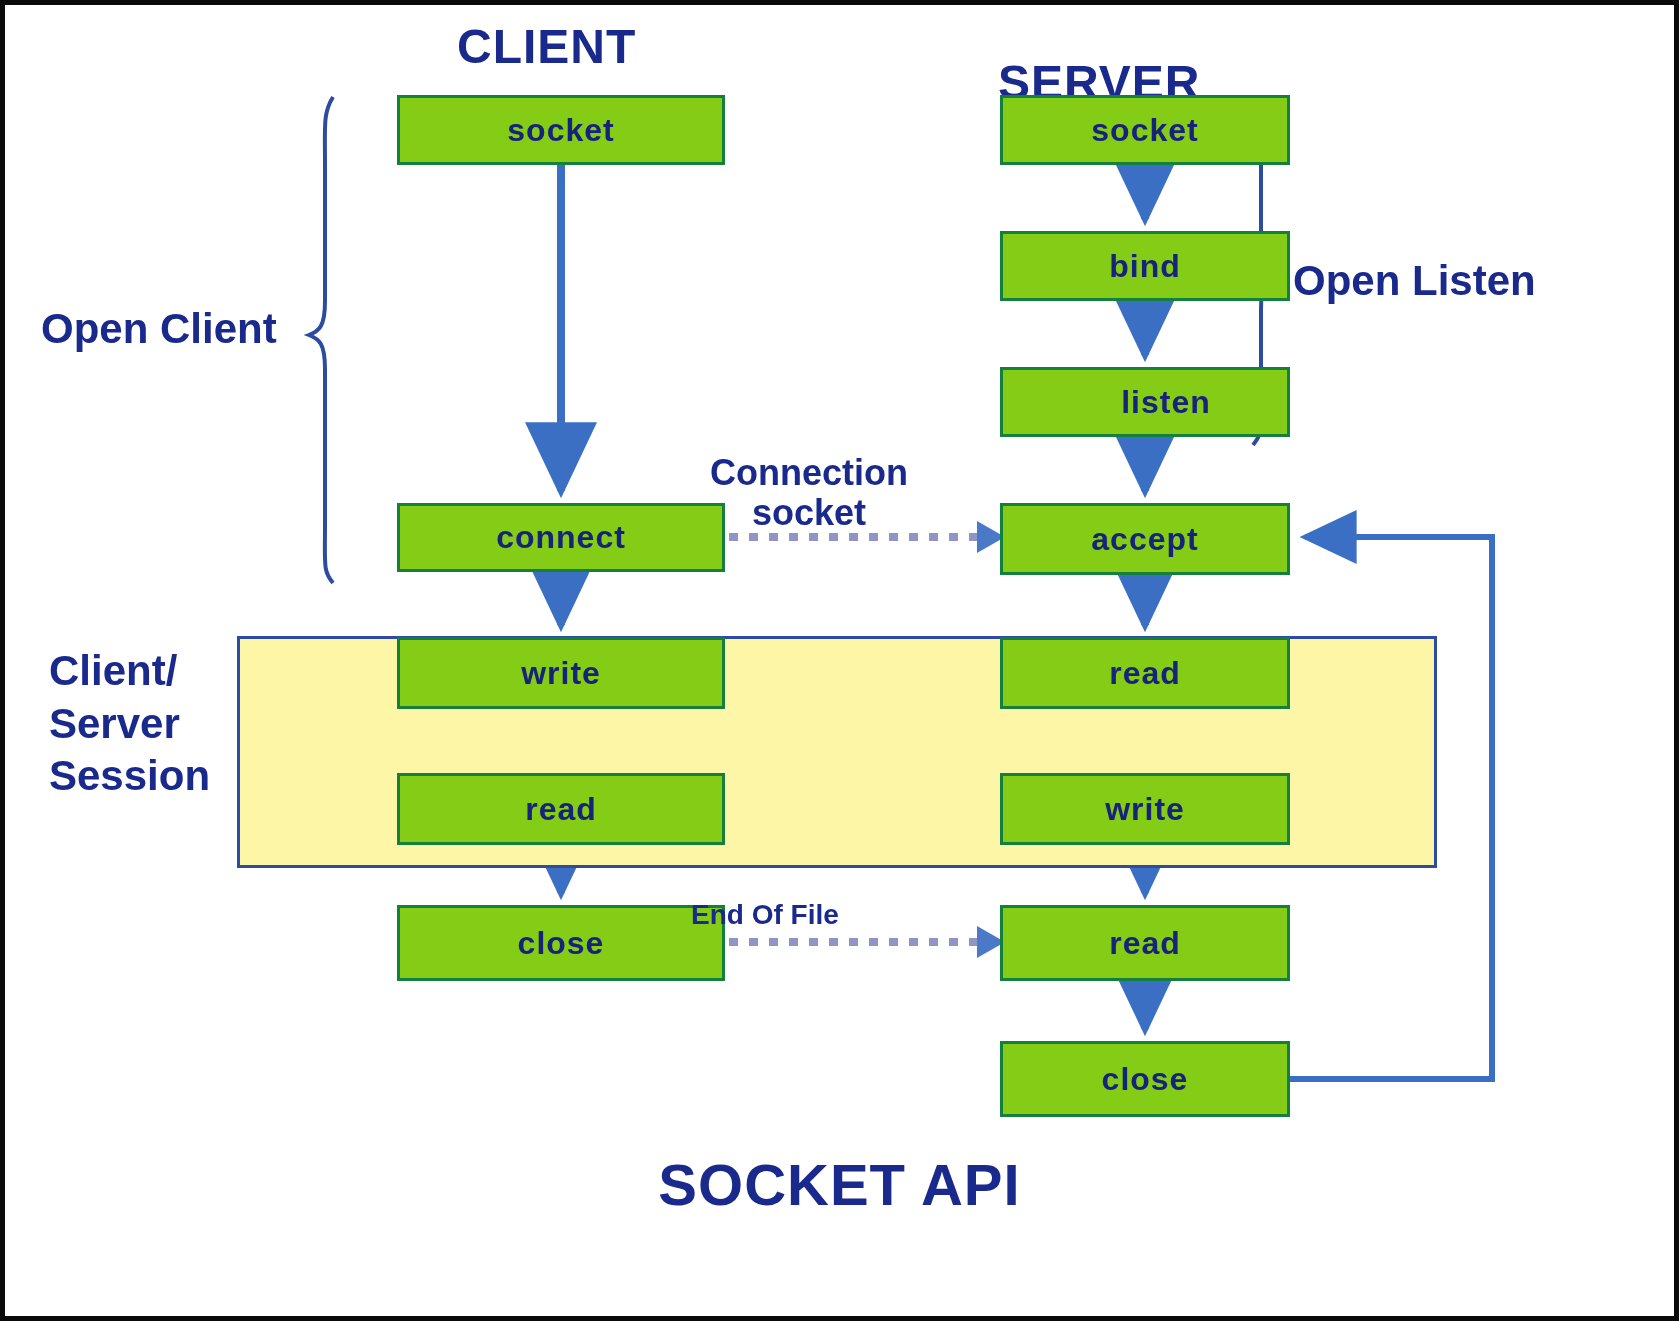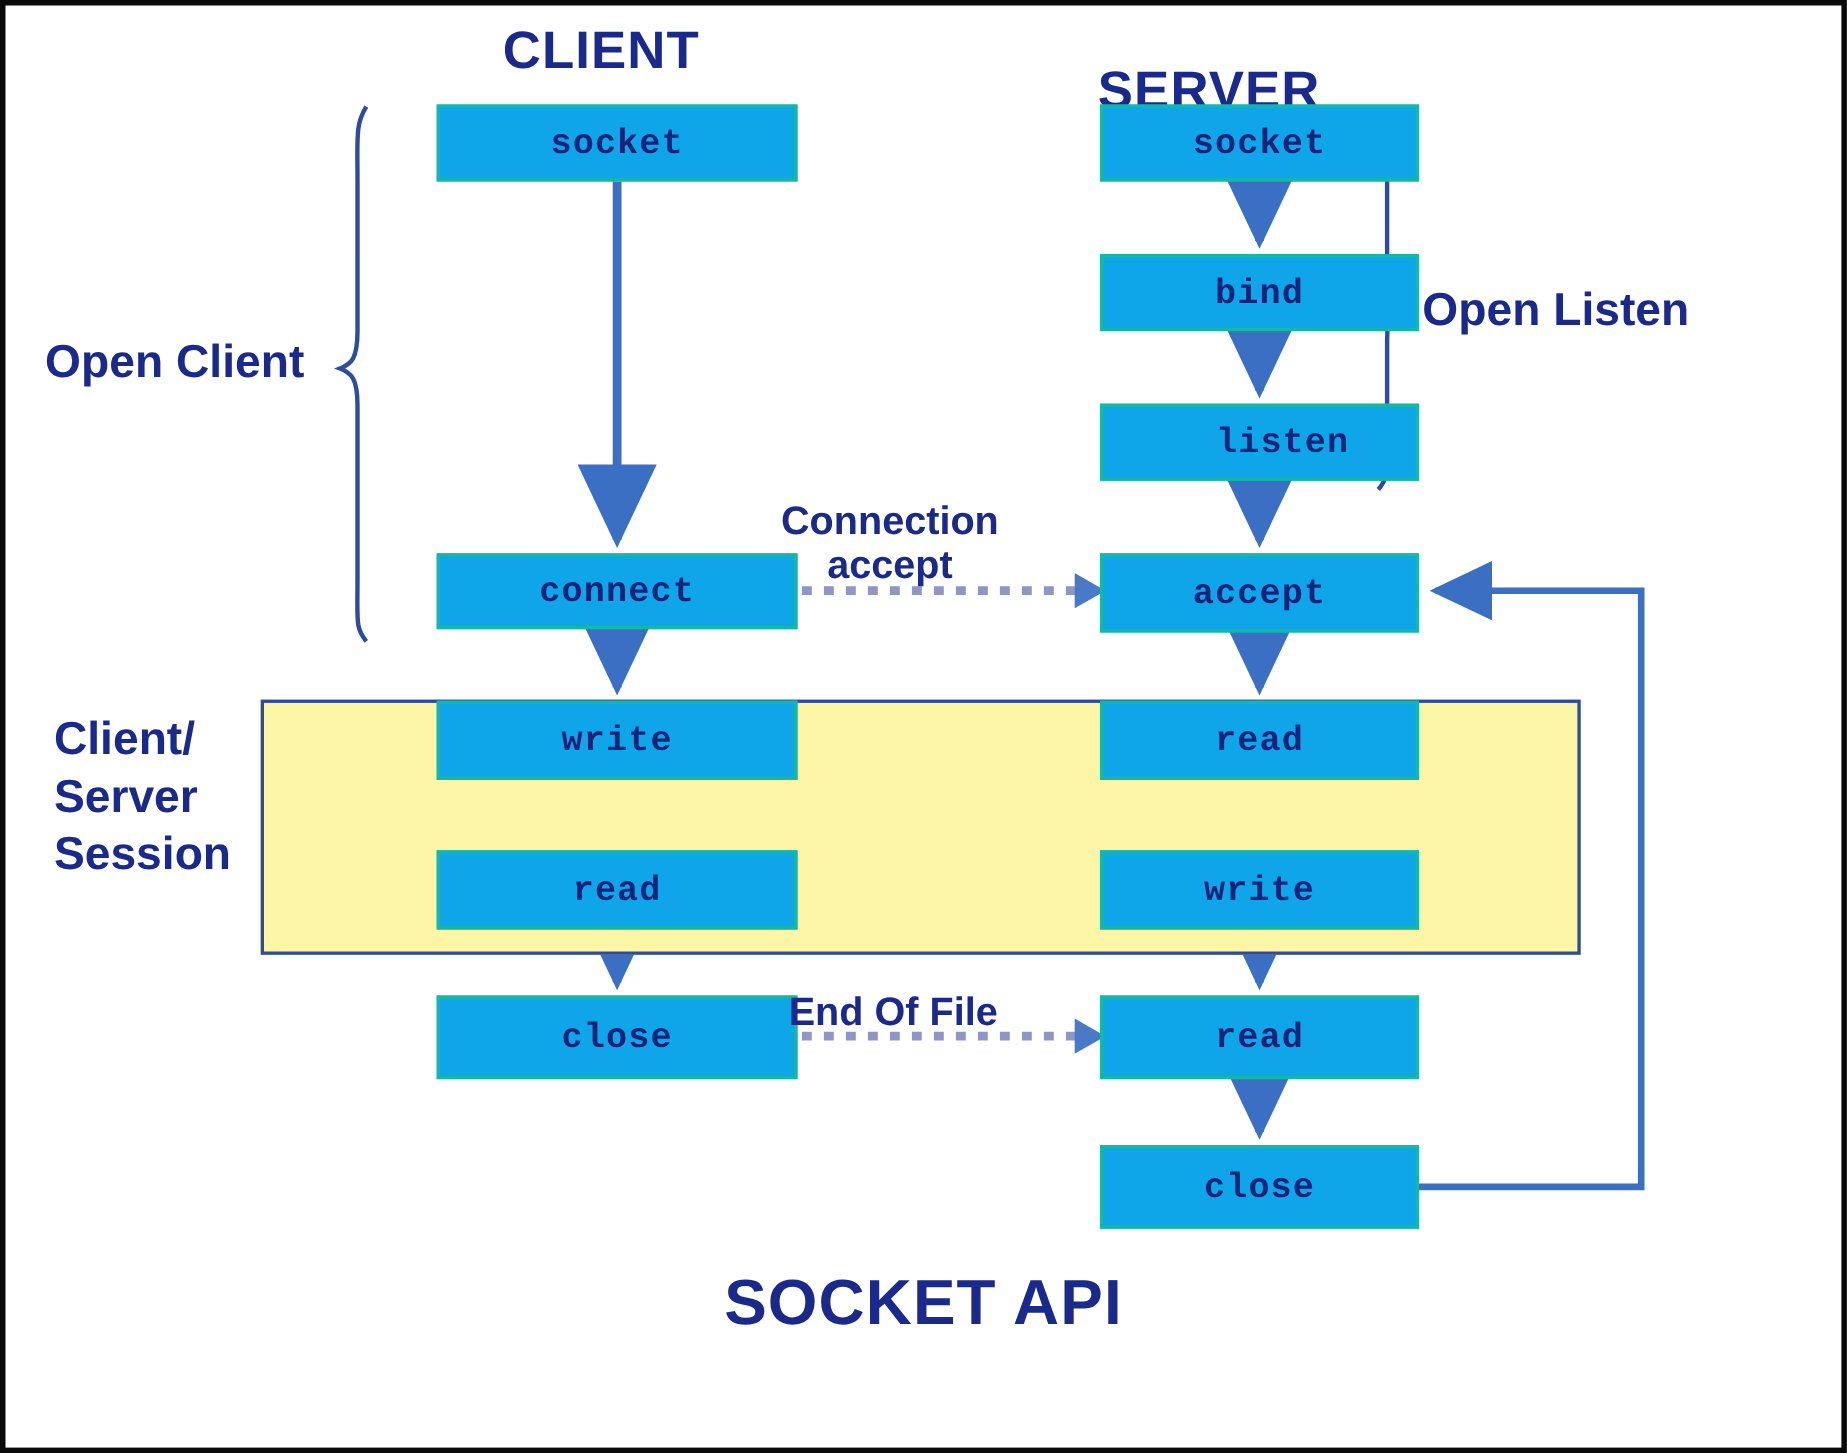--- a/index.html
+++ b/index.html
@@ -37,13 +37,13 @@
   
   .pbox {
     position: absolute;
-    background: #0ea5e9;
-    border: 3px solid #14b8a6;
+    background: #84cc16;
+    border: 3px solid #15803d;
     box-sizing: border-box;
     display: flex;
     align-items: center;
     justify-content: center;
-    font-family: Liberation Mono, monospace;
+    font-family: Liberation Sans, sans-serif;
     font-weight: bold;
     font-size: 32px;
     color: #16237a;

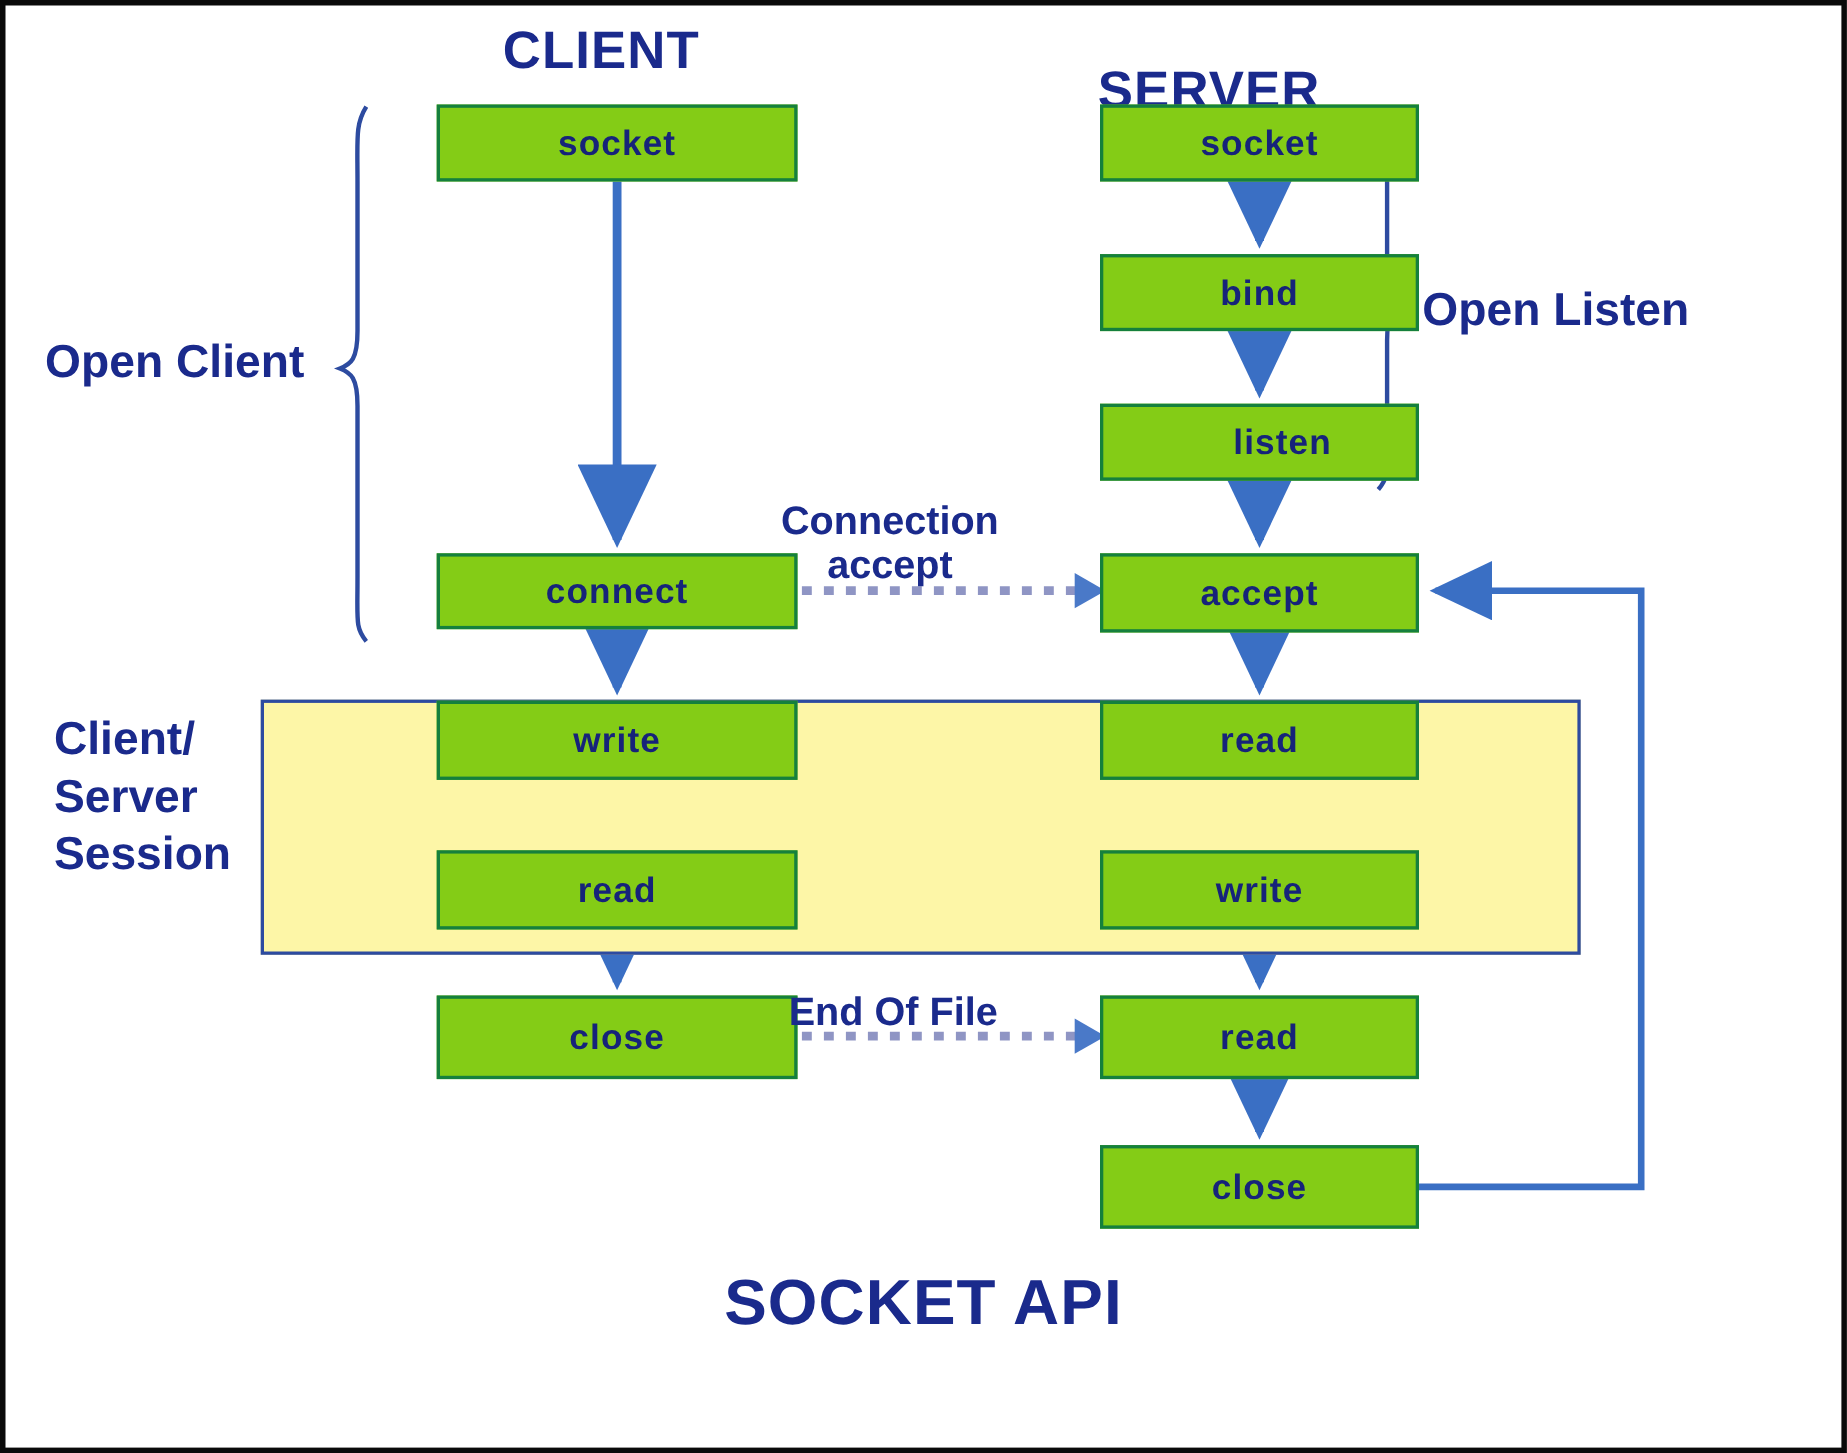--- a/index.html
+++ b/index.html
@@ -177,7 +177,7 @@
 
   <div class="annot" id="label-session">Client/ Server Session</div>
 
-  <div class="annot" id="label-conn-req">Connection accept</div>
+  <div class="annot" id="label-conn-req">Connection socket</div>
 
   <div class="annot" id="label-eof">End Of File</div>
 

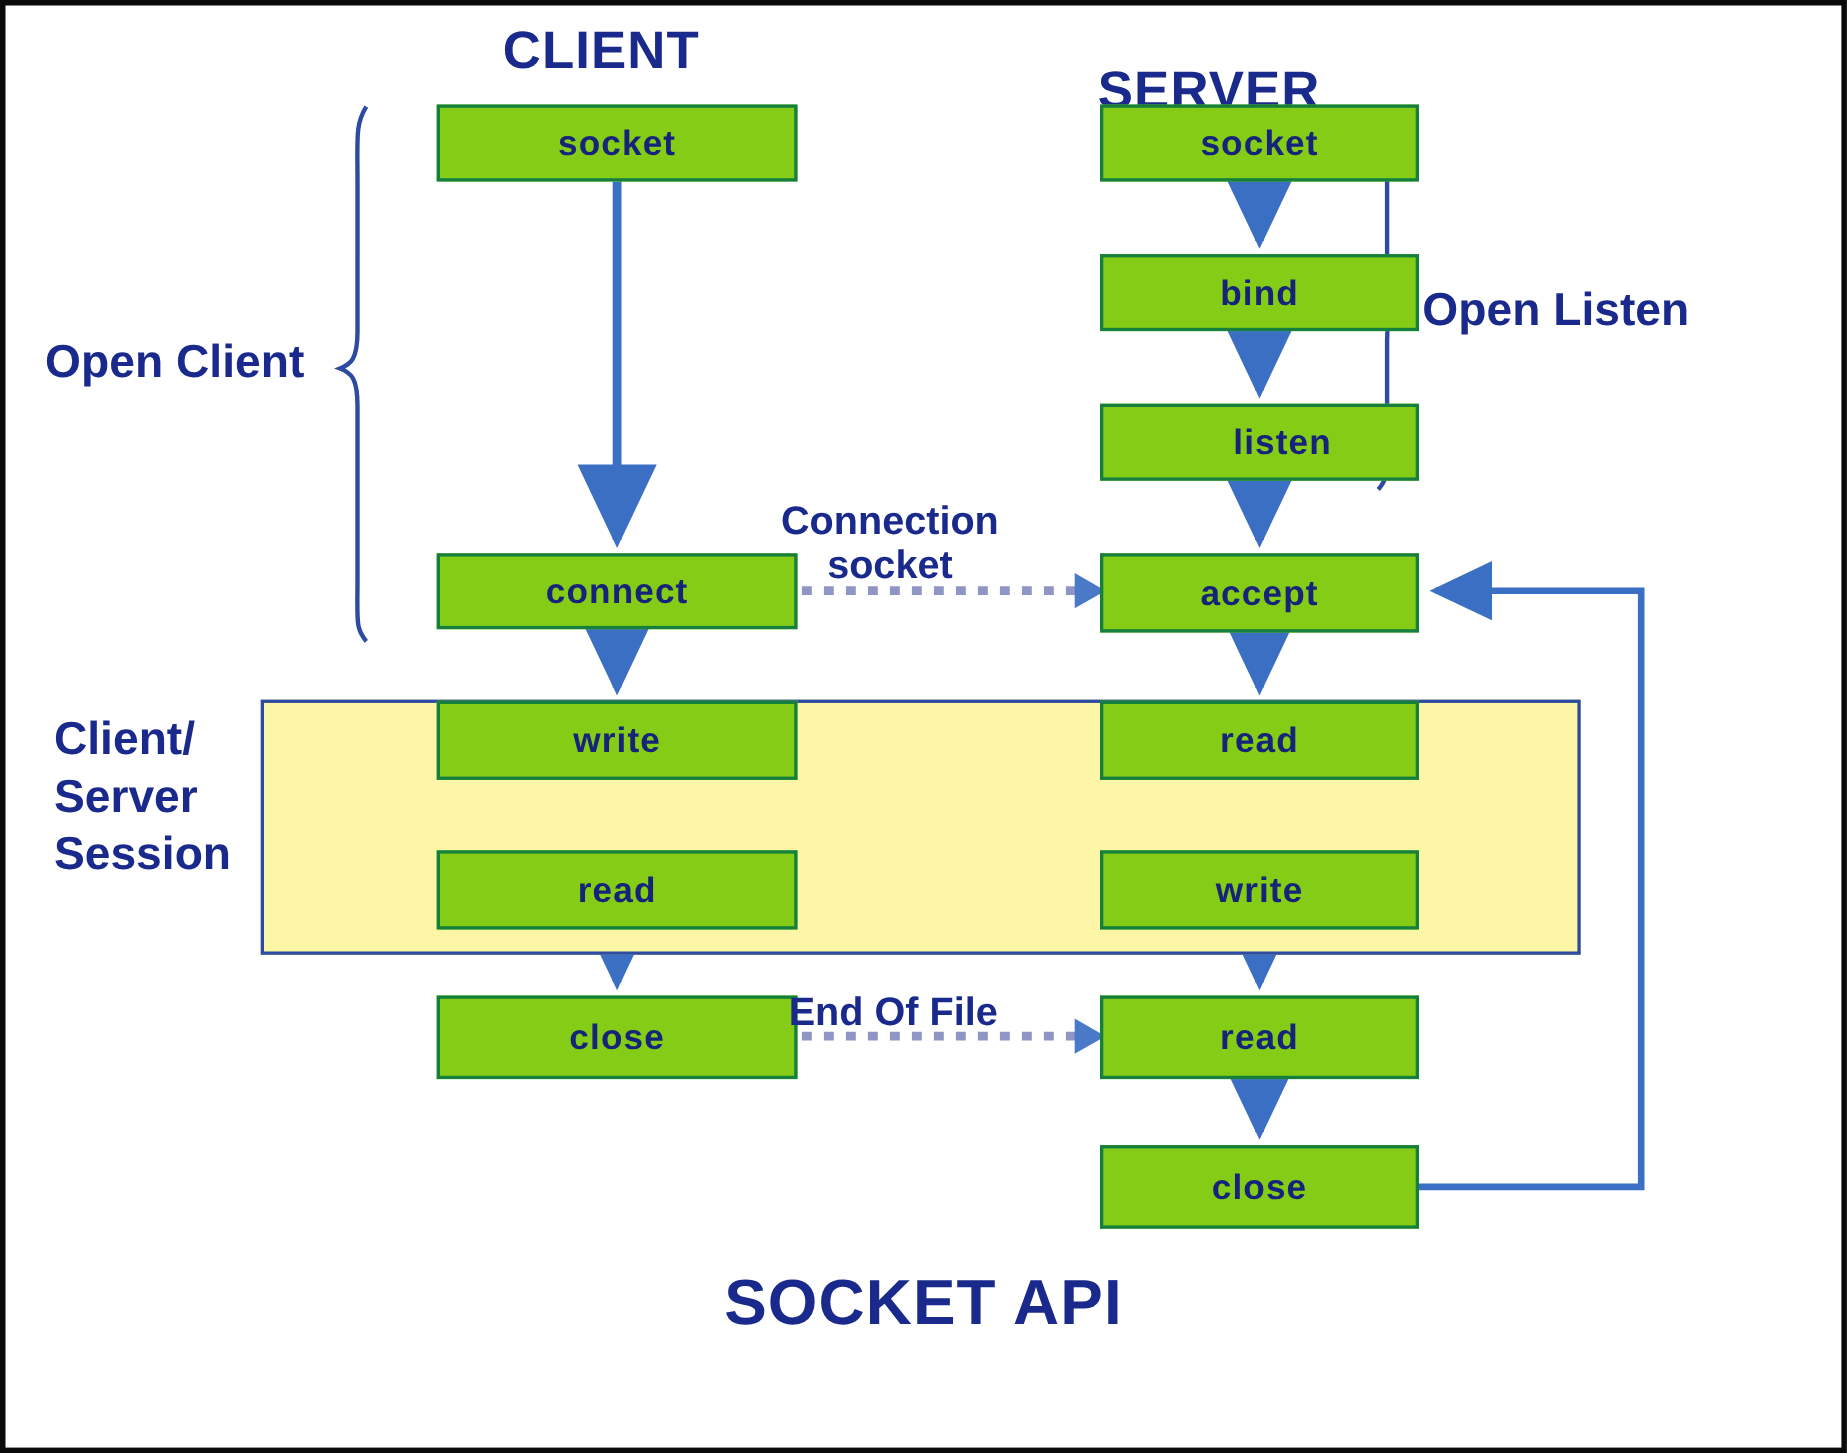--- a/index.html
+++ b/index.html
@@ -81,10 +81,10 @@
     white-space: normal;
   }
   #label-eof {
-    font-size: 36px;
+    font-size: 28px;
     left: 686px; top: 894px;
     width: 216px;
-    text-align: right;
+    text-align: left;
   }
   #diagram-title {
     position: absolute;

